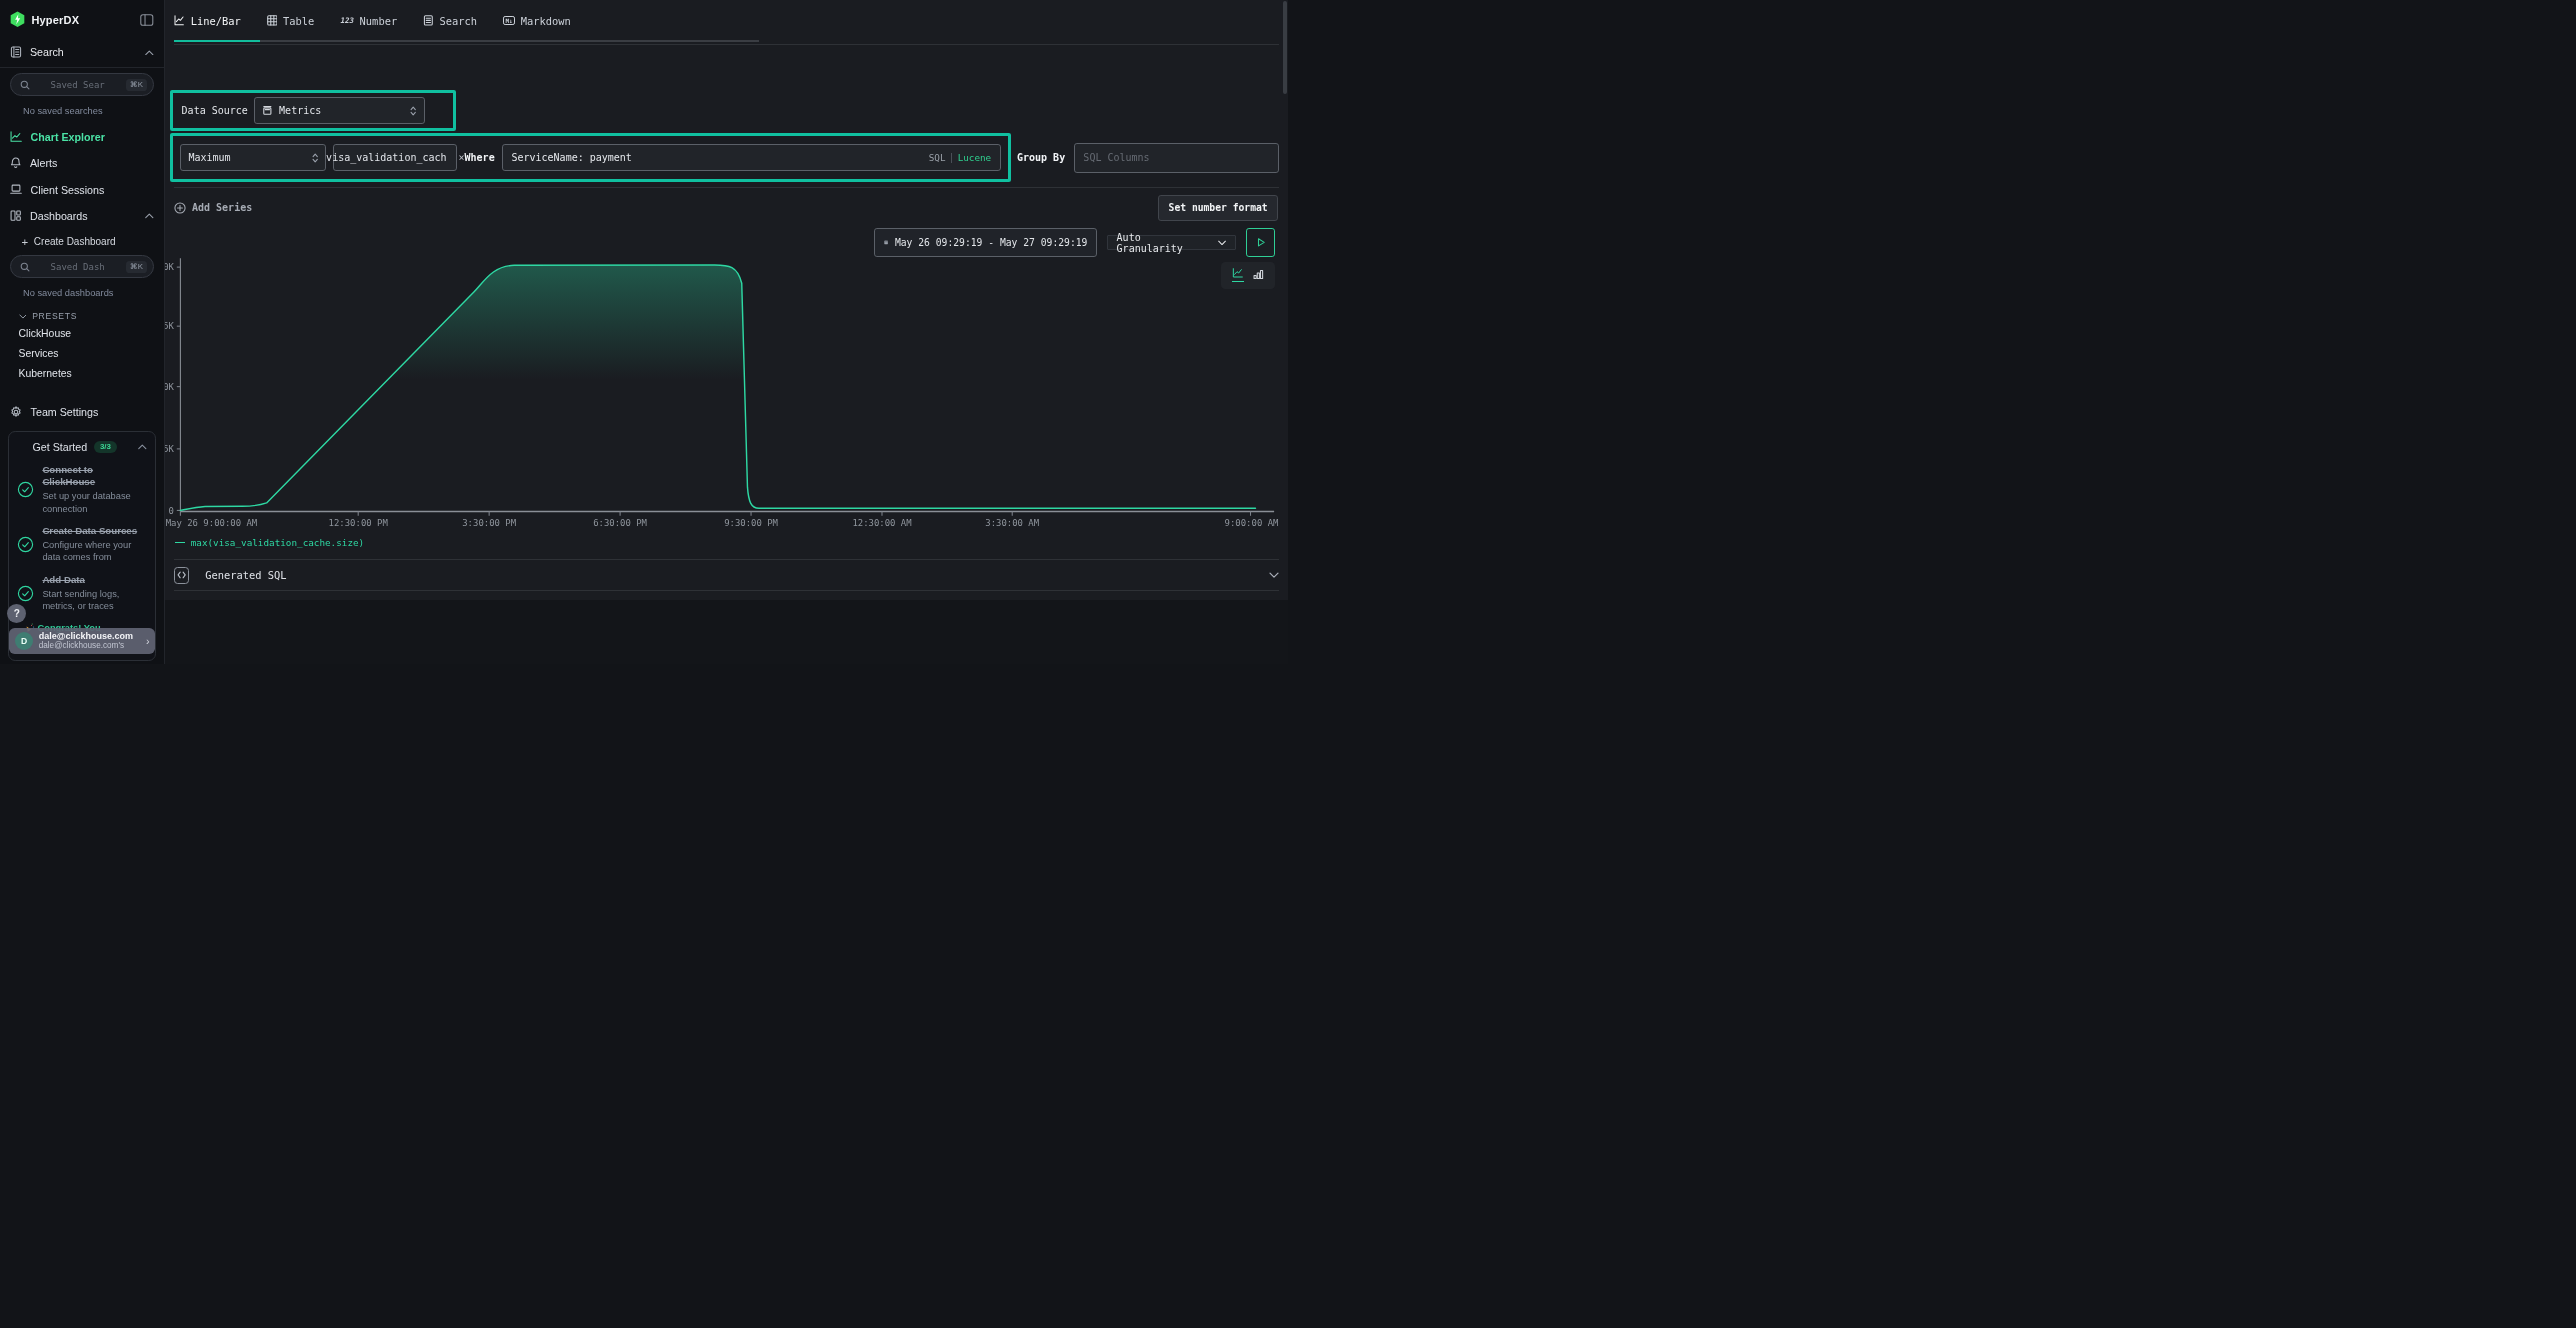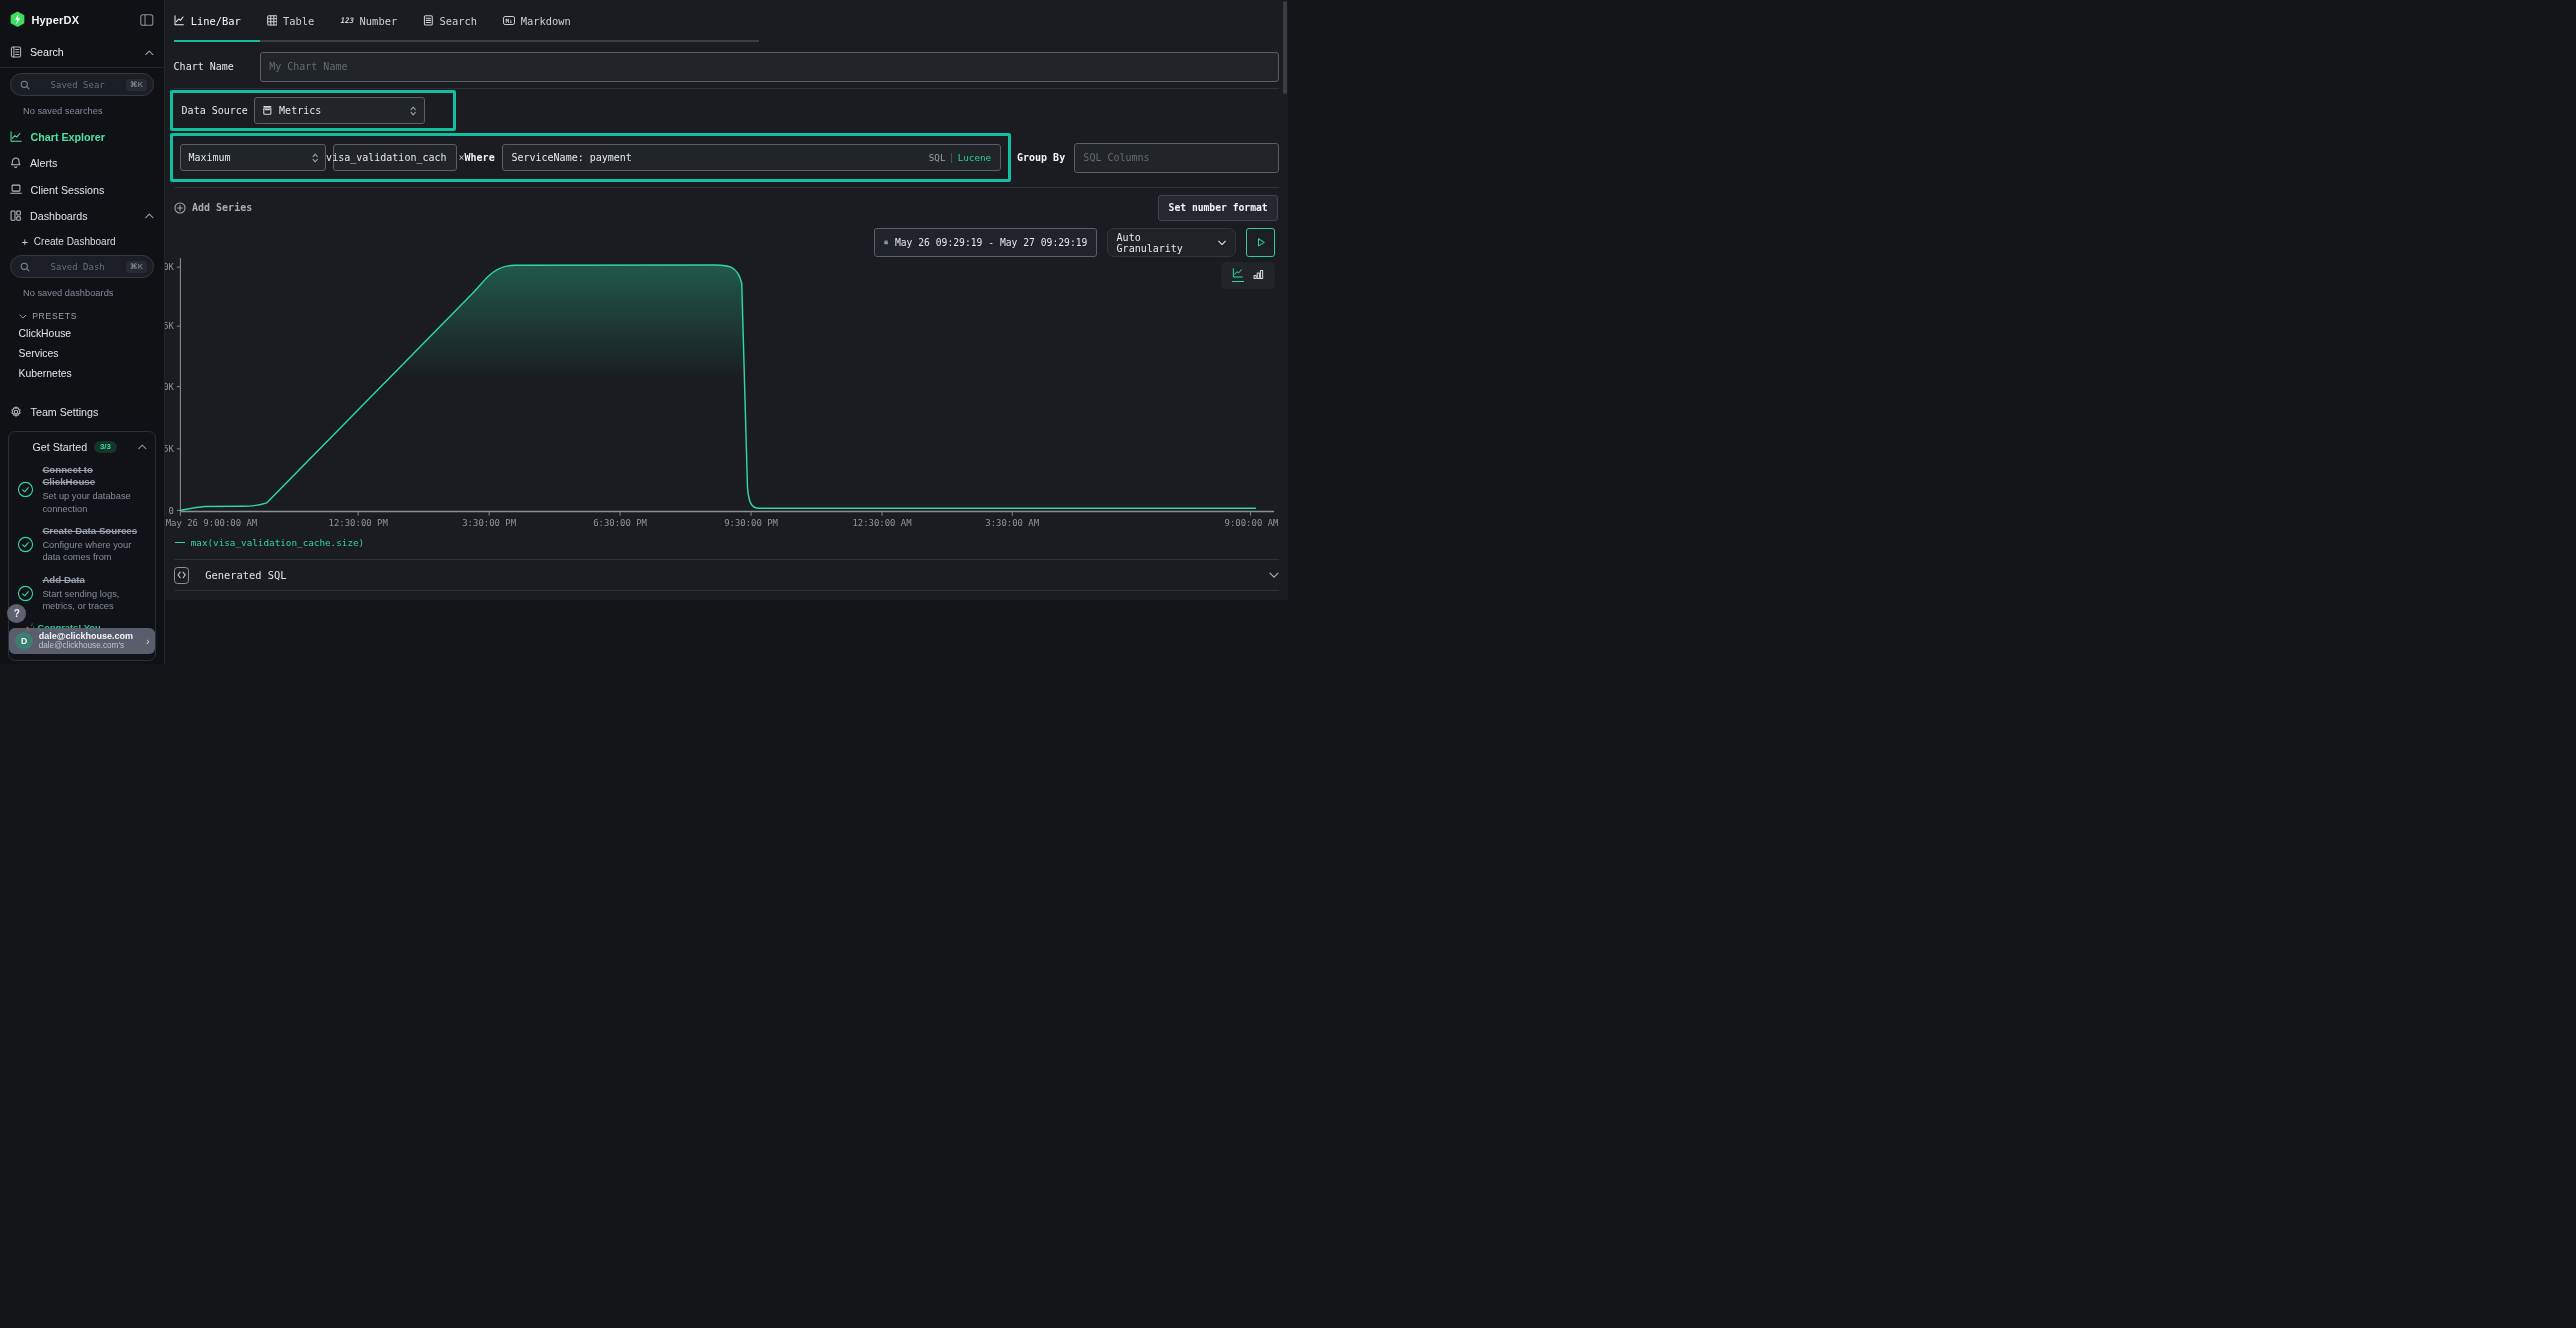--- a/index.html
+++ b/index.html
@@ -407,10 +407,6 @@
     </div>
   </div>
 
-  <div class="row chart-name-row">
-    <span class="field-label">Chart Name</span>
-    <input class="t-input" type="text" placeholder="My Chart Name" style="">
-  </div>
   <div class="hdiv" style="margin-top:1.4px;"></div>
 
   <div class="ann ann1">

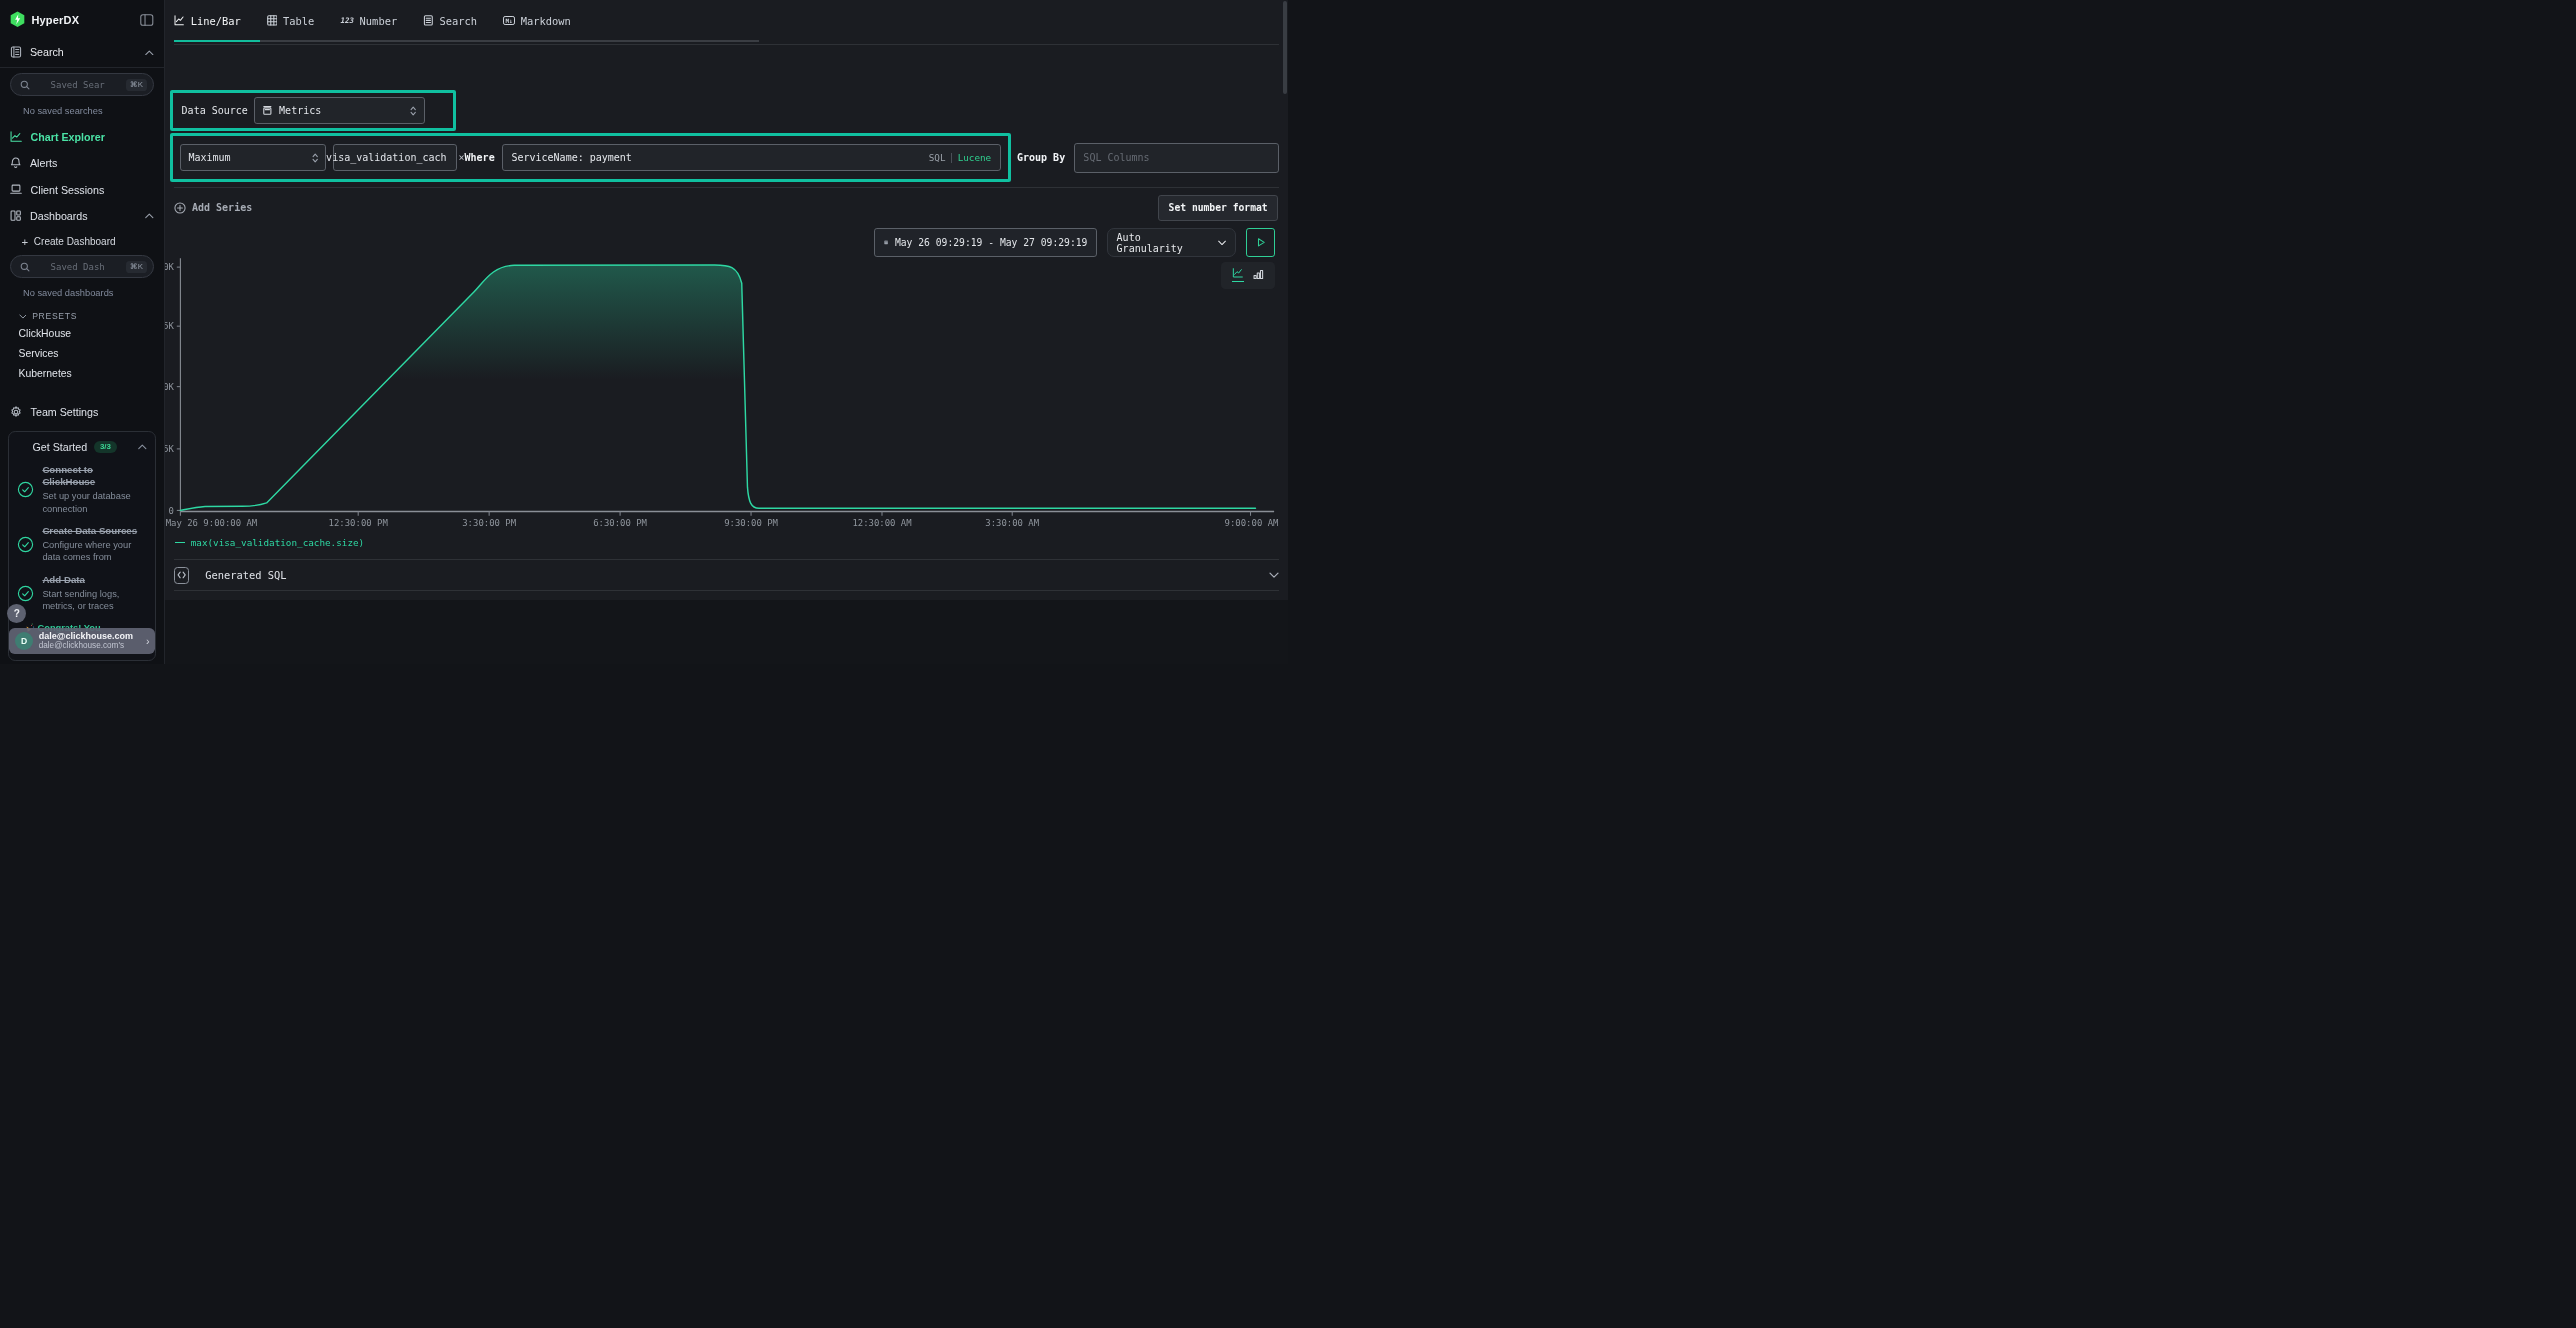--- a/index.html
+++ b/index.html
@@ -160,8 +160,8 @@
   .date-box { width:223px; height:29px; background:#202329; border:1.1px solid #5b6068;
     border-radius:2.9px; display:flex; align-items:center; gap:7.2px; padding:0 8.6px;
     color:#e3e6ea; font-size:9.7px; white-space:nowrap; }
-  .gran-box { width:129px; height:29px; background:#1f2227; border:0.7px solid #31353c;
-    border-radius:7px; display:flex; align-items:center; padding:0 8.6px; gap:5.7px;
+  .gran-box { width:129px; height:15px; background:#1f2227; border:0.7px solid #31353c;
+    border-radius:1px; display:flex; align-items:center; padding:0 8.6px; gap:5.7px;
     color:#e8eaed; font-size:10px; }
   .gran-box .spacer { flex:1; }
   .play-btn { width:29px; height:29px; border-radius:2.9px; background:#1b1e23;

